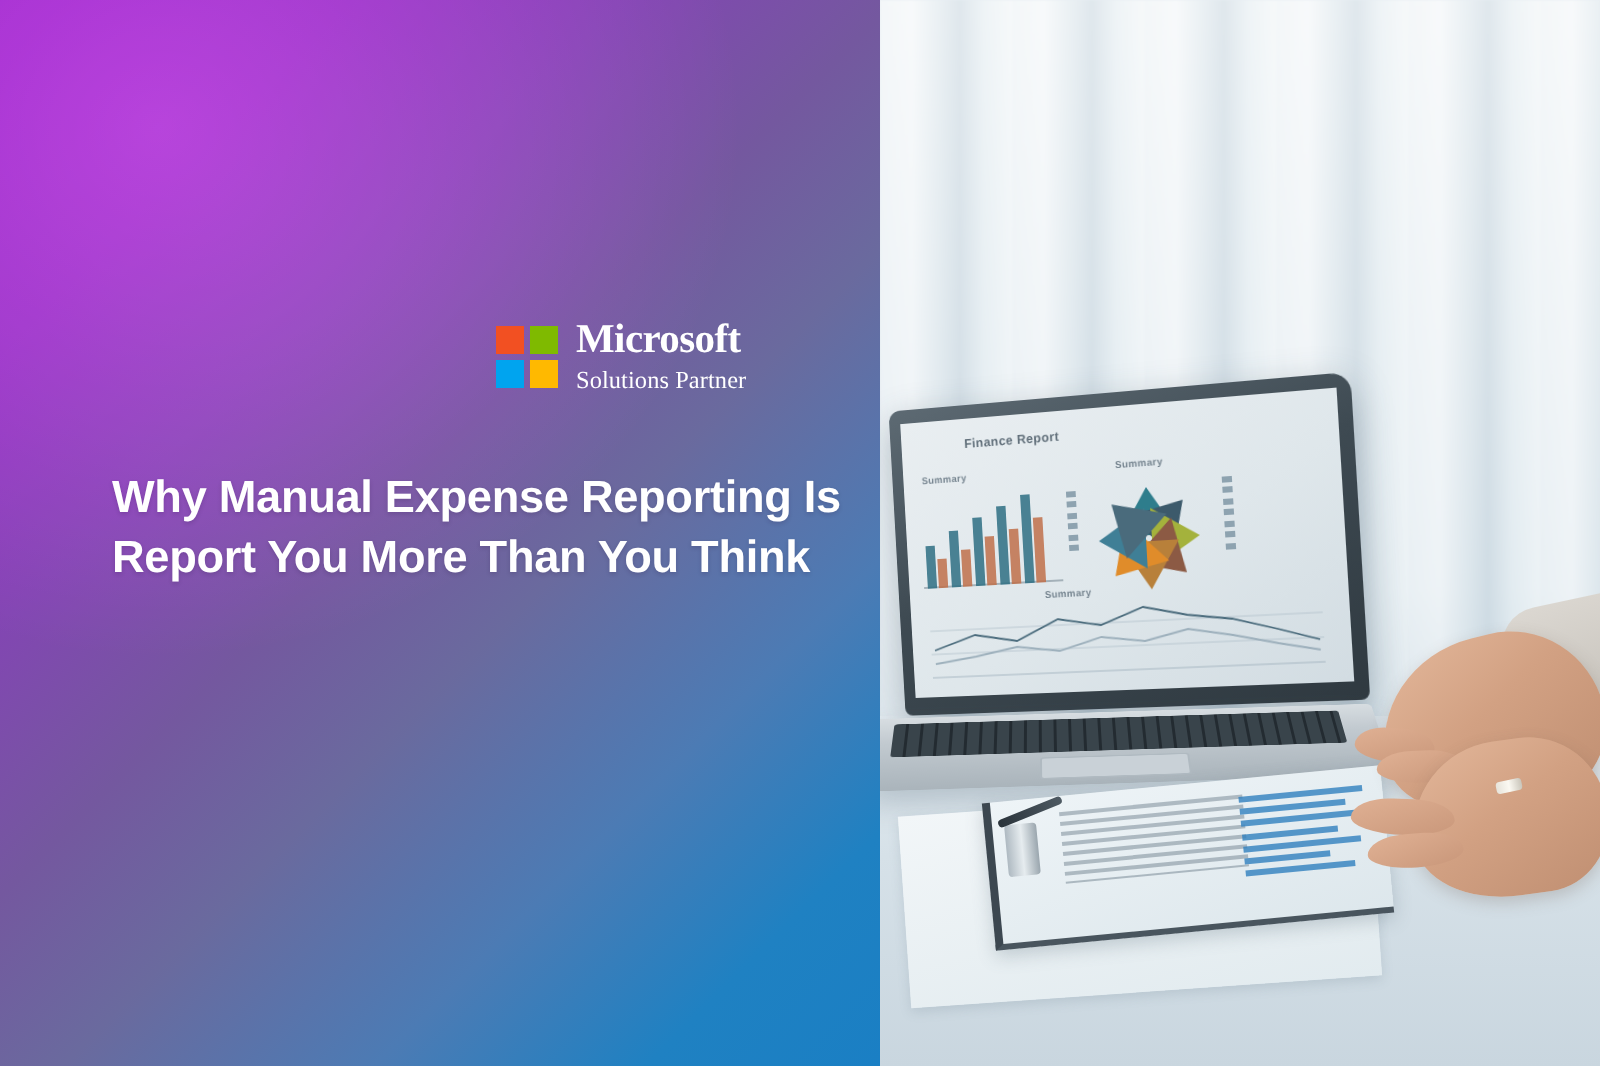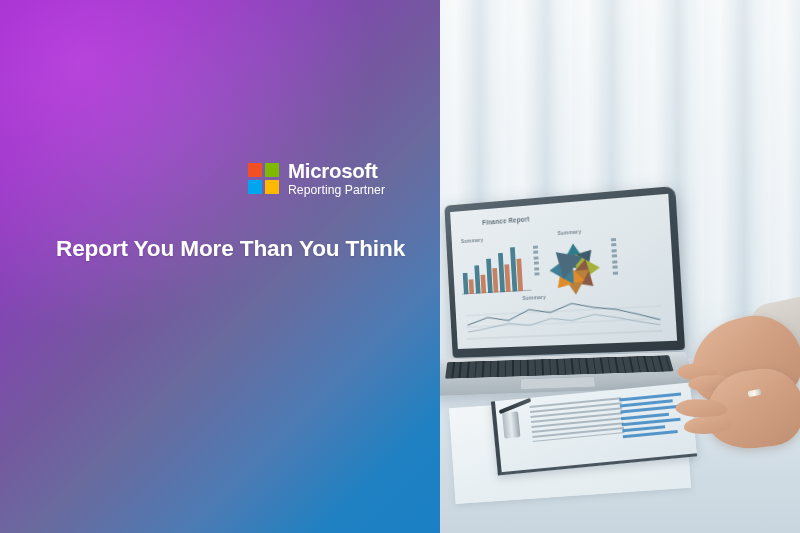--- a/index.html
+++ b/index.html
@@ -198,7 +198,7 @@
   .panel-inner { position:absolute; inset:0; z-index:3; }
 
   
-  .logo { position:absolute; left:248px; top:160px; display:flex; align-items:center; gap:9px; }
+  .logo { position:absolute; left:248px; top:160px; display:flex; align-items:center; gap:9px;font-family:Liberation Serif, serif; }
   .ms-grid {
     width:31px; height:31px;
     display:grid; grid-template-columns:1fr 1fr; grid-template-rows:1fr 1fr; gap:2.5px;

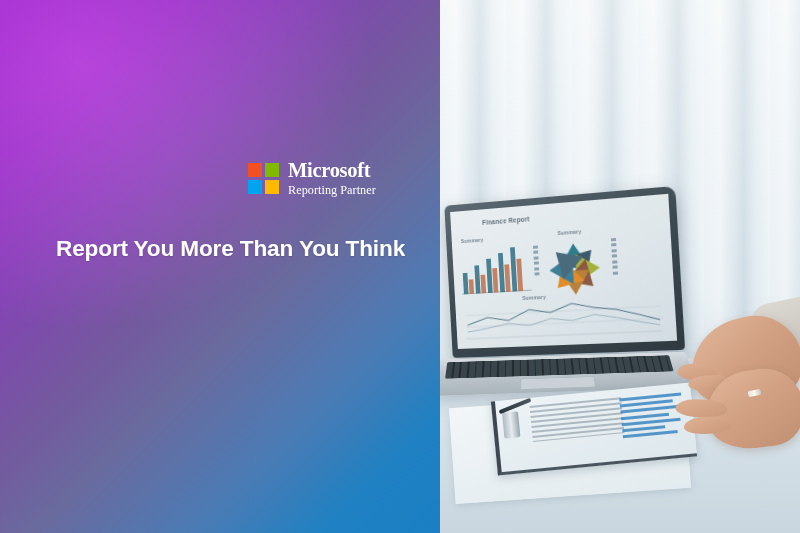--- a/index.html
+++ b/index.html
@@ -349,7 +349,7 @@
       </div>
       <div class="logo-text">
         <div class="logo-ms">Microsoft</div>
-        <div class="logo-sp">Reporting Partner</div>
+        <div class="logo-sp">Solutions Partner</div>
       </div>
     </div>
 

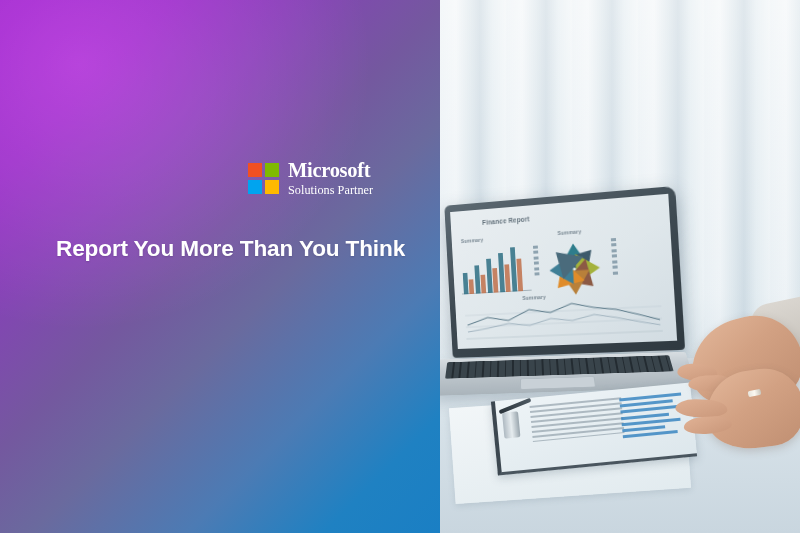--- a/index.html
+++ b/index.html
@@ -354,6 +354,7 @@
     </div>
 
     <div class="headline">
+      <span>Why Manual Expense Reporting Is</span>
       <span>Report You More Than You Think</span>
     </div>
 

